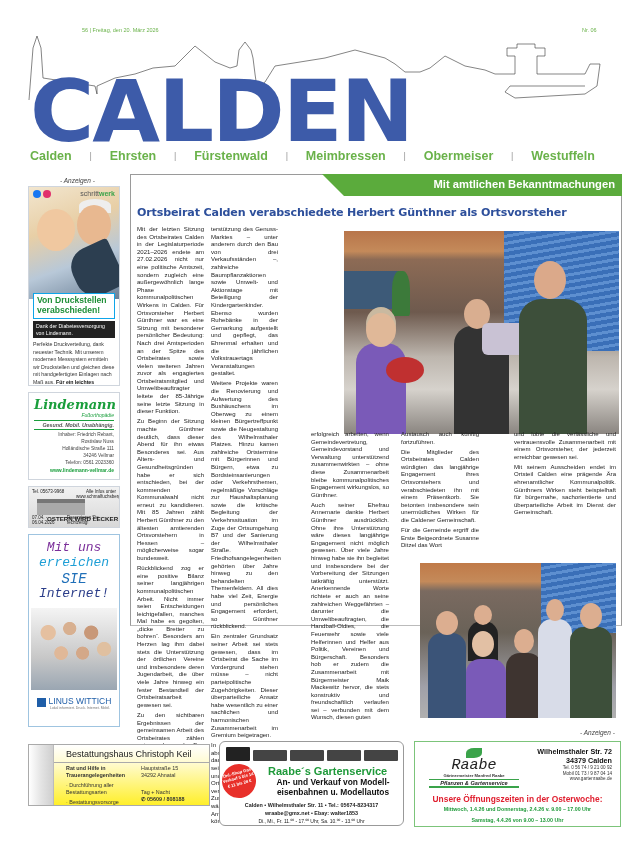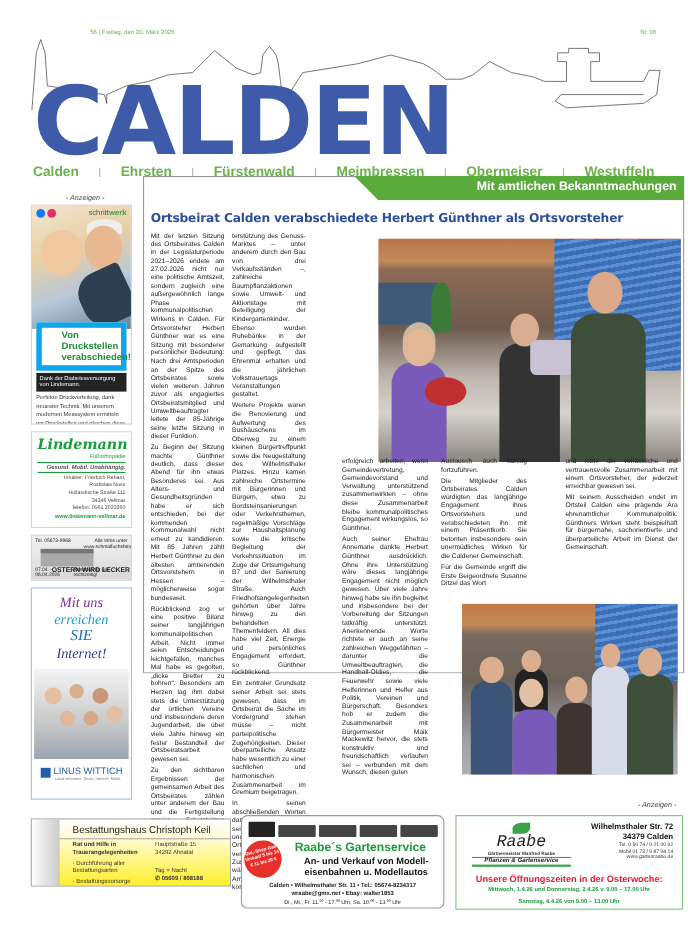--- a/index.html
+++ b/index.html
@@ -57,7 +57,7 @@
   .ad4 .logo small { display: block; font-size: 3.5px; color: #777; }
 
   
-  .article { position: absolute; left: 130px; top: 160px; width: 492px; height: 452px; border: 1px solid #9a9a9a; border-bottom: 1px solid #bbb; }
+  .article { position: absolute; left: 130px; top: 174px; width: 492px; height: 452px; border: 1px solid #9a9a9a; border-bottom: 1px solid #bbb; }
   .banner { position: absolute; right: -1px; top: -1px; width: 300px; height: 22px; background: #5bab3c; clip-path: polygon(0 0, 100% 0, 100% 100%, 22px 100%); color: #fff; font-weight: bold; font-size: 11.2px; text-align: right; padding: 4px 7px 0 0; }
   .art-title { position: absolute; left: 6px; top: 31px; font-family: "DejaVu Sans", sans-serif; font-weight: bold; font-size: 11.1px; color: #2d4f9b; letter-spacing: -0.15px; }
   .col { position: absolute; font-size: 6.05px; line-height: 7.6px; color: #222; text-align: justify; hyphens: auto; }

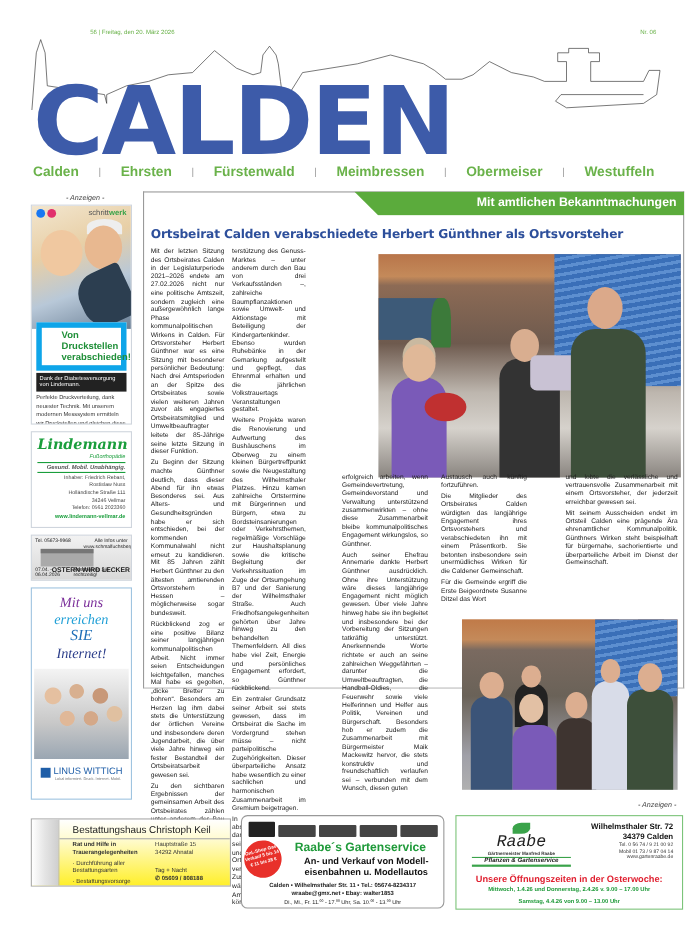--- a/index.html
+++ b/index.html
@@ -30,7 +30,7 @@
   .ad1 .social span { width: 8px; height: 8px; border-radius: 50%; display: inline-block; }
   .ad1 .brand { position: absolute; right: 4px; top: 3px; font-size: 7px; color: #555; }
   .ad1 .brand b { color: #3aa34a; }
-  .ad1 .headline { margin: -6px 4px 0 4px; position: relative; background: #fff; border: 5px solid #0ea5e9; color: #1f8f38; font-weight: bold; font-size: 8.6px; line-height: 1.15; padding: 2px 18px; }
+  .ad1 .headline { margin: -6px 4px 0 4px; position: relative; background: #fff; border: 1px solid #0ea5e9; color: #1f8f38; font-weight: bold; font-size: 8.6px; line-height: 1.15; padding: 2px 3px; }
   .ad1 .bar { margin: 2px 4px; background: #222; color: #fff; font-size: 5.2px; padding: 2px 3px; line-height: 1.3; }
   .ad1 .body { margin: 3px 4px; font-size: 5.2px; line-height: 1.45; color: #333; }
   .ad1 .body b { color: #111; }

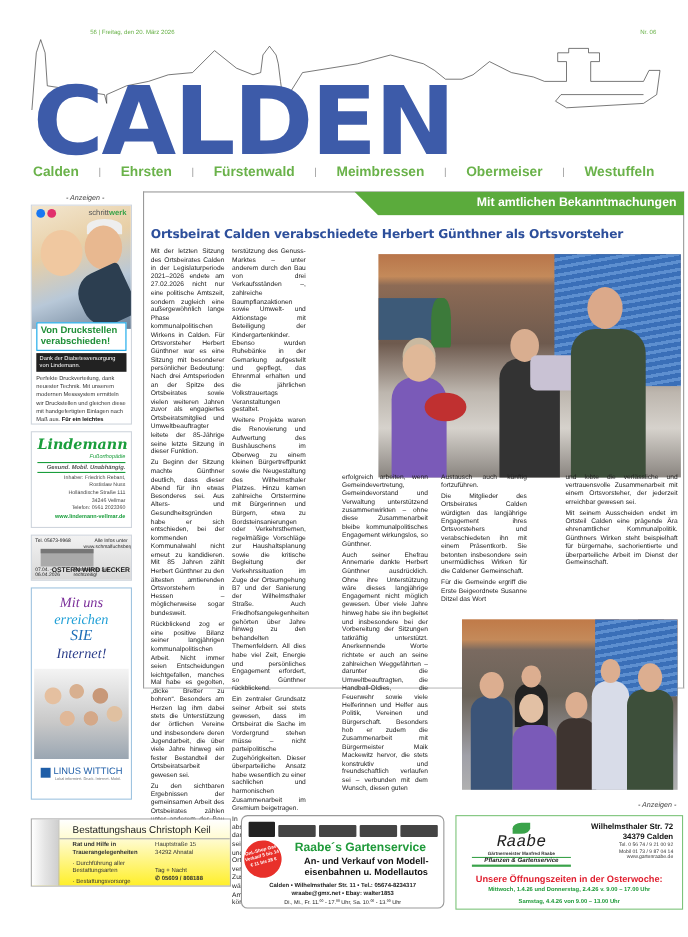--- a/index.html
+++ b/index.html
@@ -46,7 +46,7 @@
   .ad3 .big { position: absolute; left: 18px; top: 28px; font-weight: bold; font-size: 6.2px; color: #222; }
   .ad3 .bot { position: absolute; left: 3px; right: 3px; bottom: 2px; display: flex; justify-content: space-between; }
   .ad4 { height: 193px; border: 1px solid #9fc4e0; text-align: center; }
-  .ad4 .script { font-family: Liberation Serif, serif; font-style: italic; line-height: 1.15; padding-top: 6px; }
+  .ad4 .script { font-family: Liberation Mono, monospace; font-style: italic; line-height: 1.15; padding-top: 6px; }
   .ad4 .l1 { color: #7b2f9a; font-size: 13px; }
   .ad4 .l2 { color: #1f9fd6; font-size: 13px; }
   .ad4 .l3 { color: #1f6fb8; font-size: 14px; }

